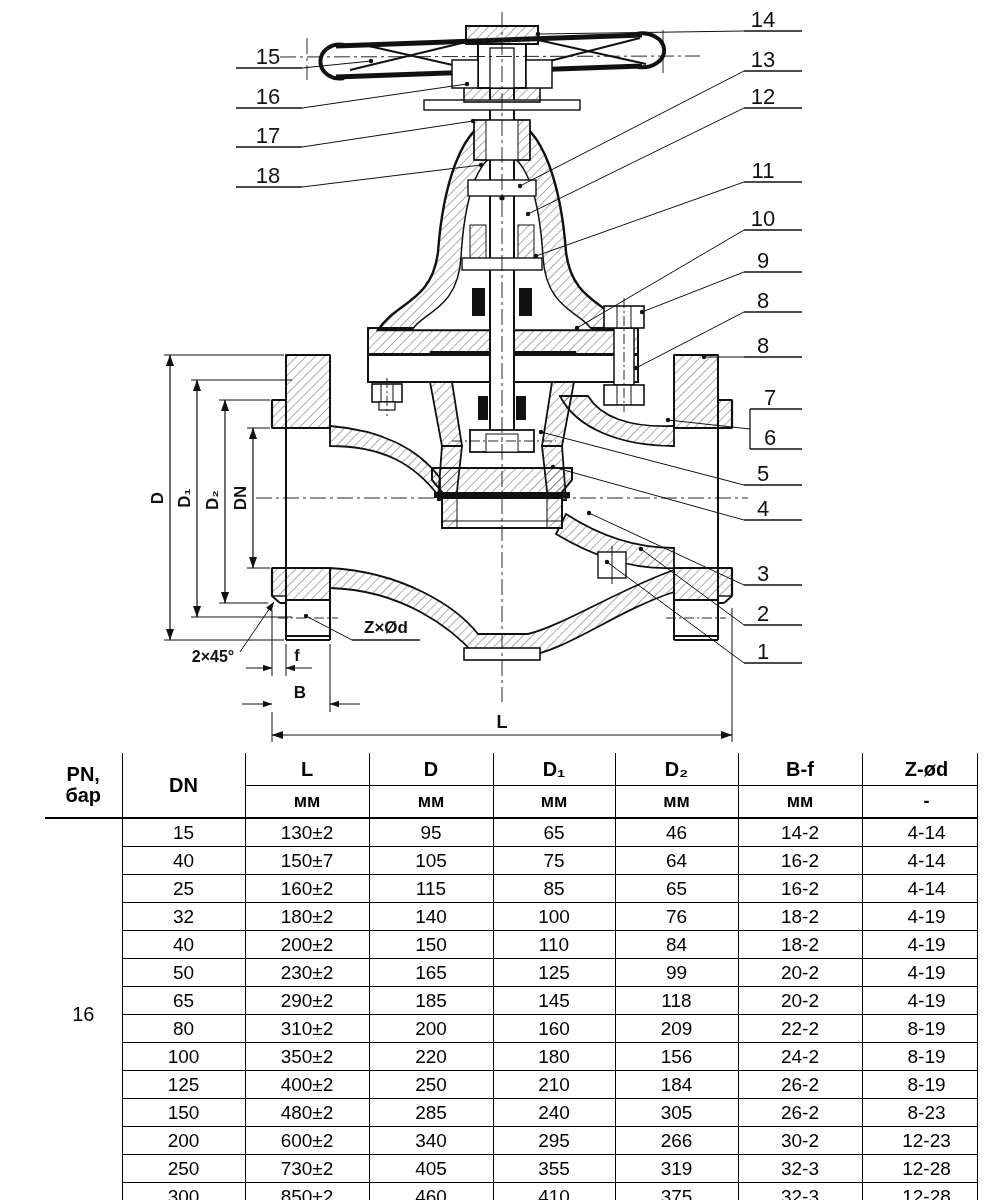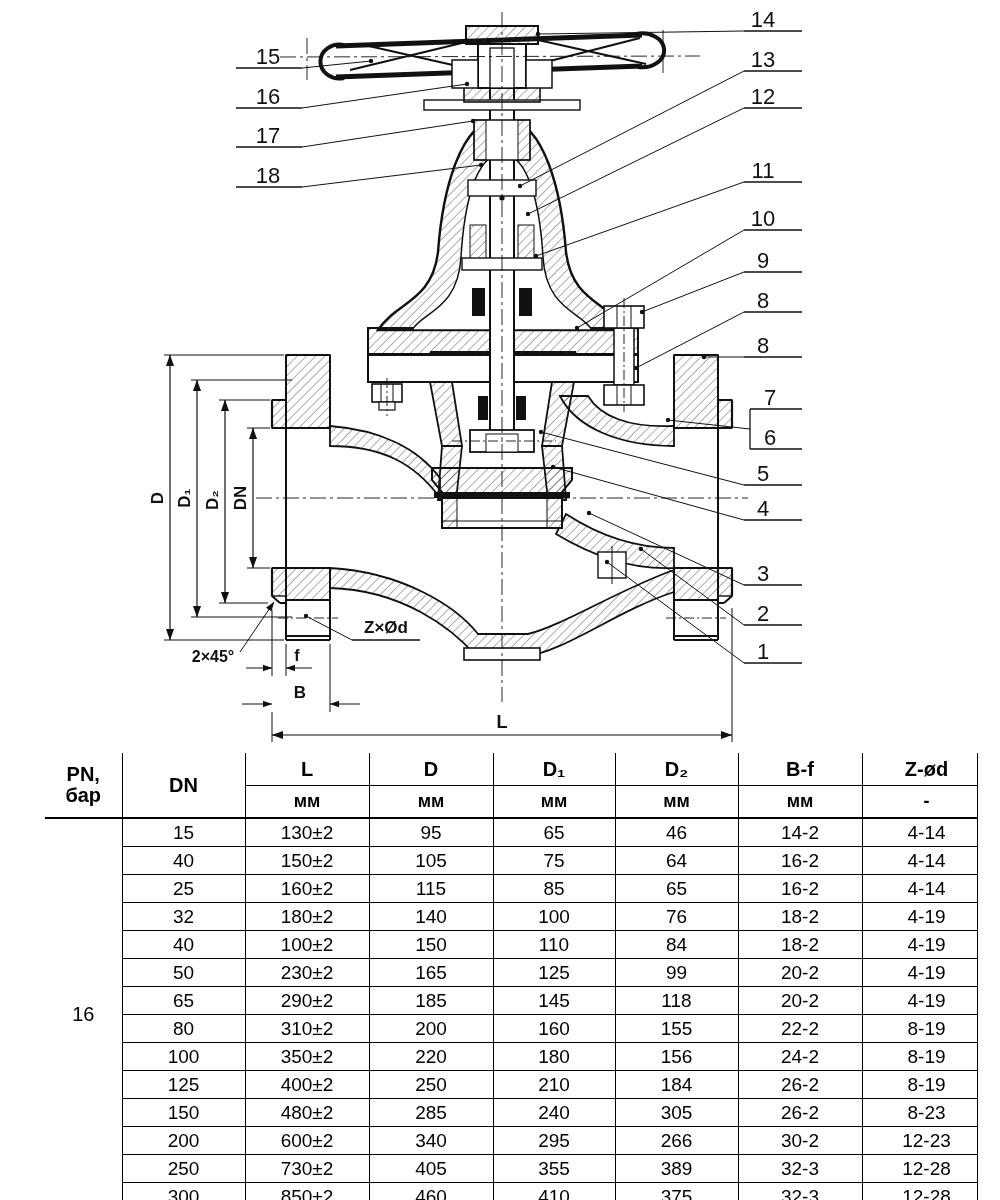--- a/index.html
+++ b/index.html
@@ -391,7 +391,7 @@
           </tr>
           <tr>
             <td>40</td>
-            <td>150±2</td>
+            <td>150±7</td>
             <td>105</td>
             <td>75</td>
             <td>64</td>

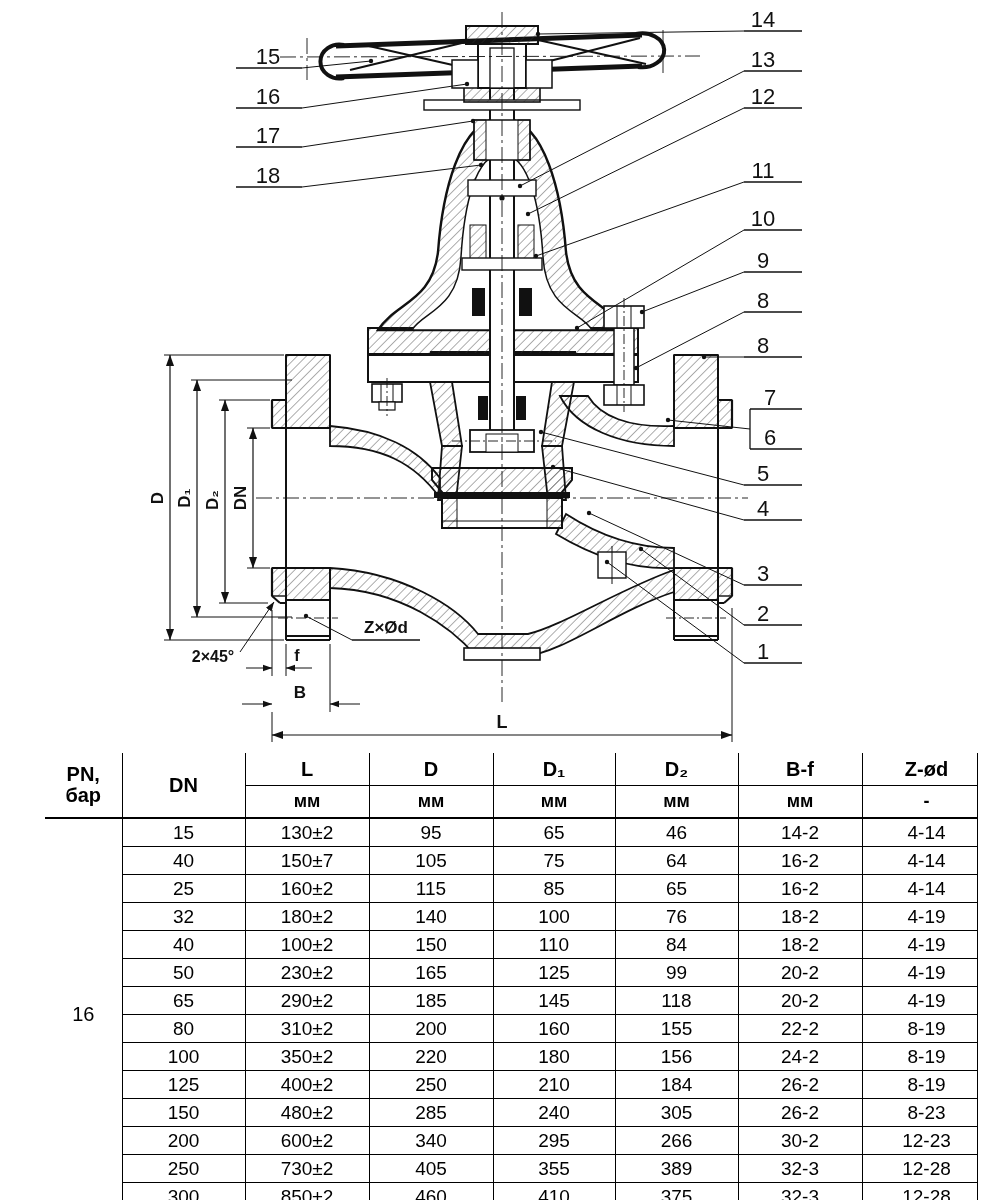--- a/index.html
+++ b/index.html
@@ -418,7 +418,7 @@
           </tr>
           <tr>
             <td>40</td>
-            <td>100±2</td>
+            <td>200±2</td>
             <td>150</td>
             <td>110</td>
             <td>84</td>

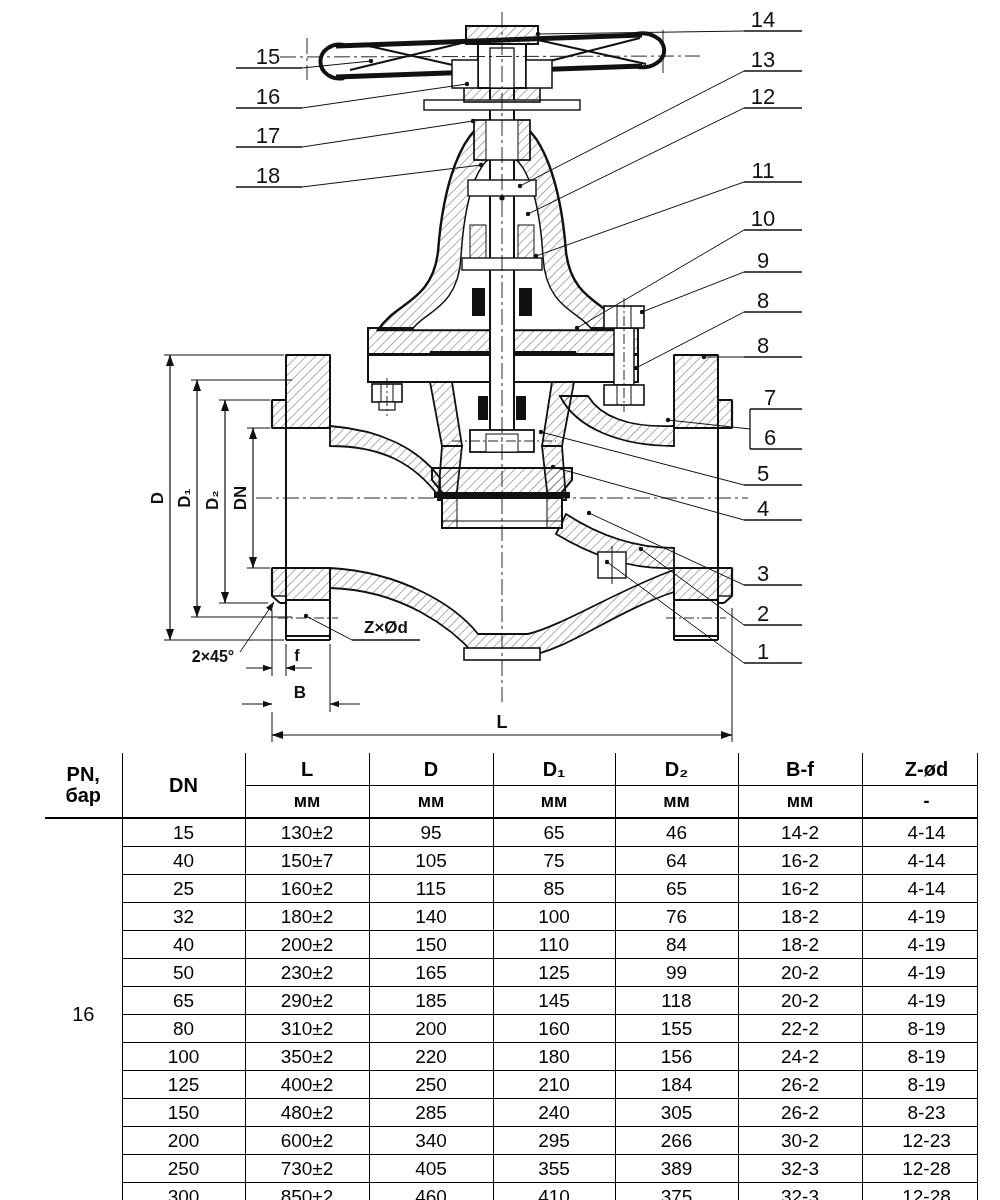--- a/index.html
+++ b/index.html
@@ -448,7 +448,7 @@
             <td>310±2</td>
             <td>200</td>
             <td>160</td>
-            <td>155</td>
+            <td>209</td>
             <td>22-2</td>
             <td>8-19</td>
           </tr>

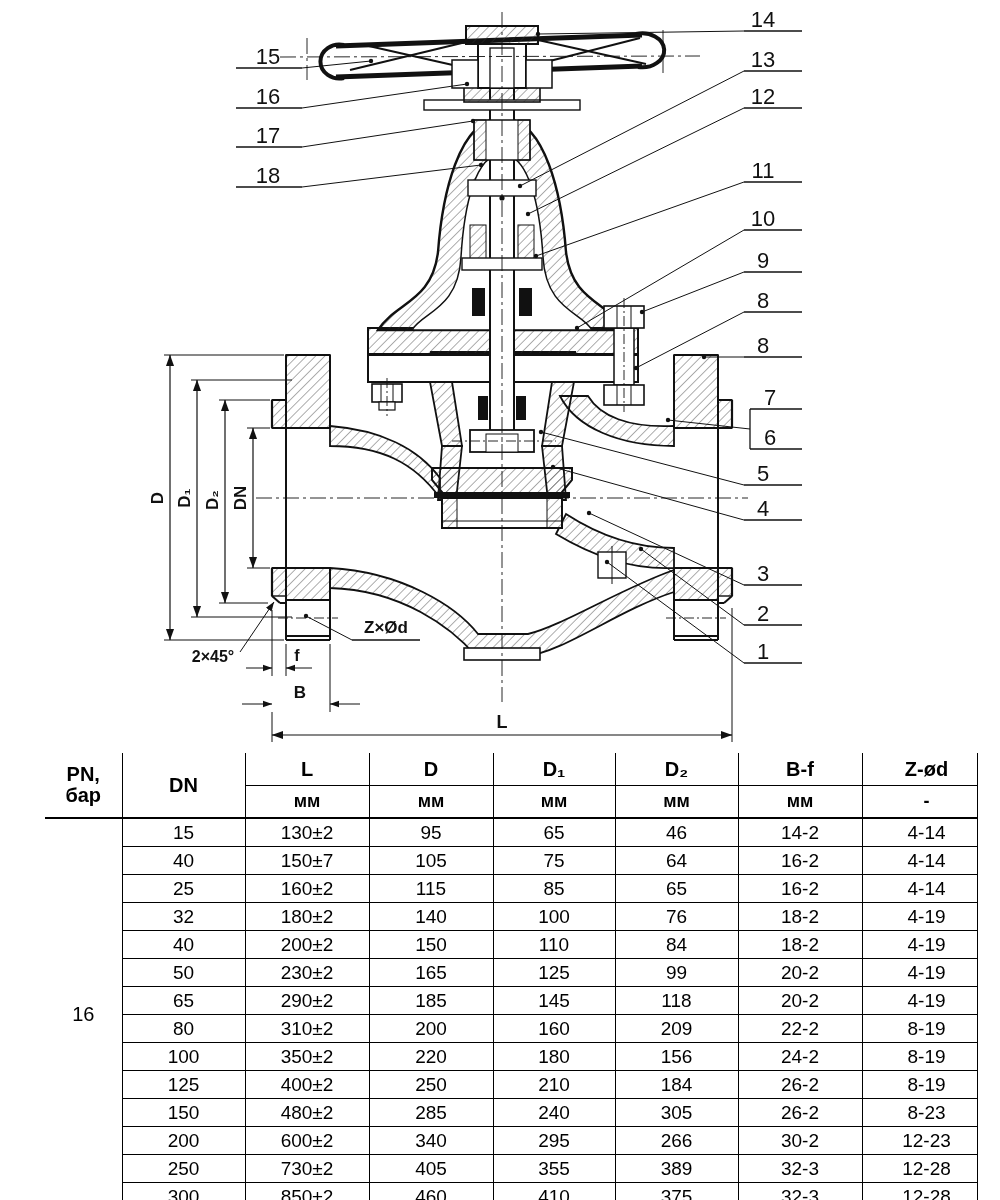--- a/index.html
+++ b/index.html
@@ -493,7 +493,7 @@
             <td>730±2</td>
             <td>405</td>
             <td>355</td>
-            <td>389</td>
+            <td>319</td>
             <td>32-3</td>
             <td>12-28</td>
           </tr>

